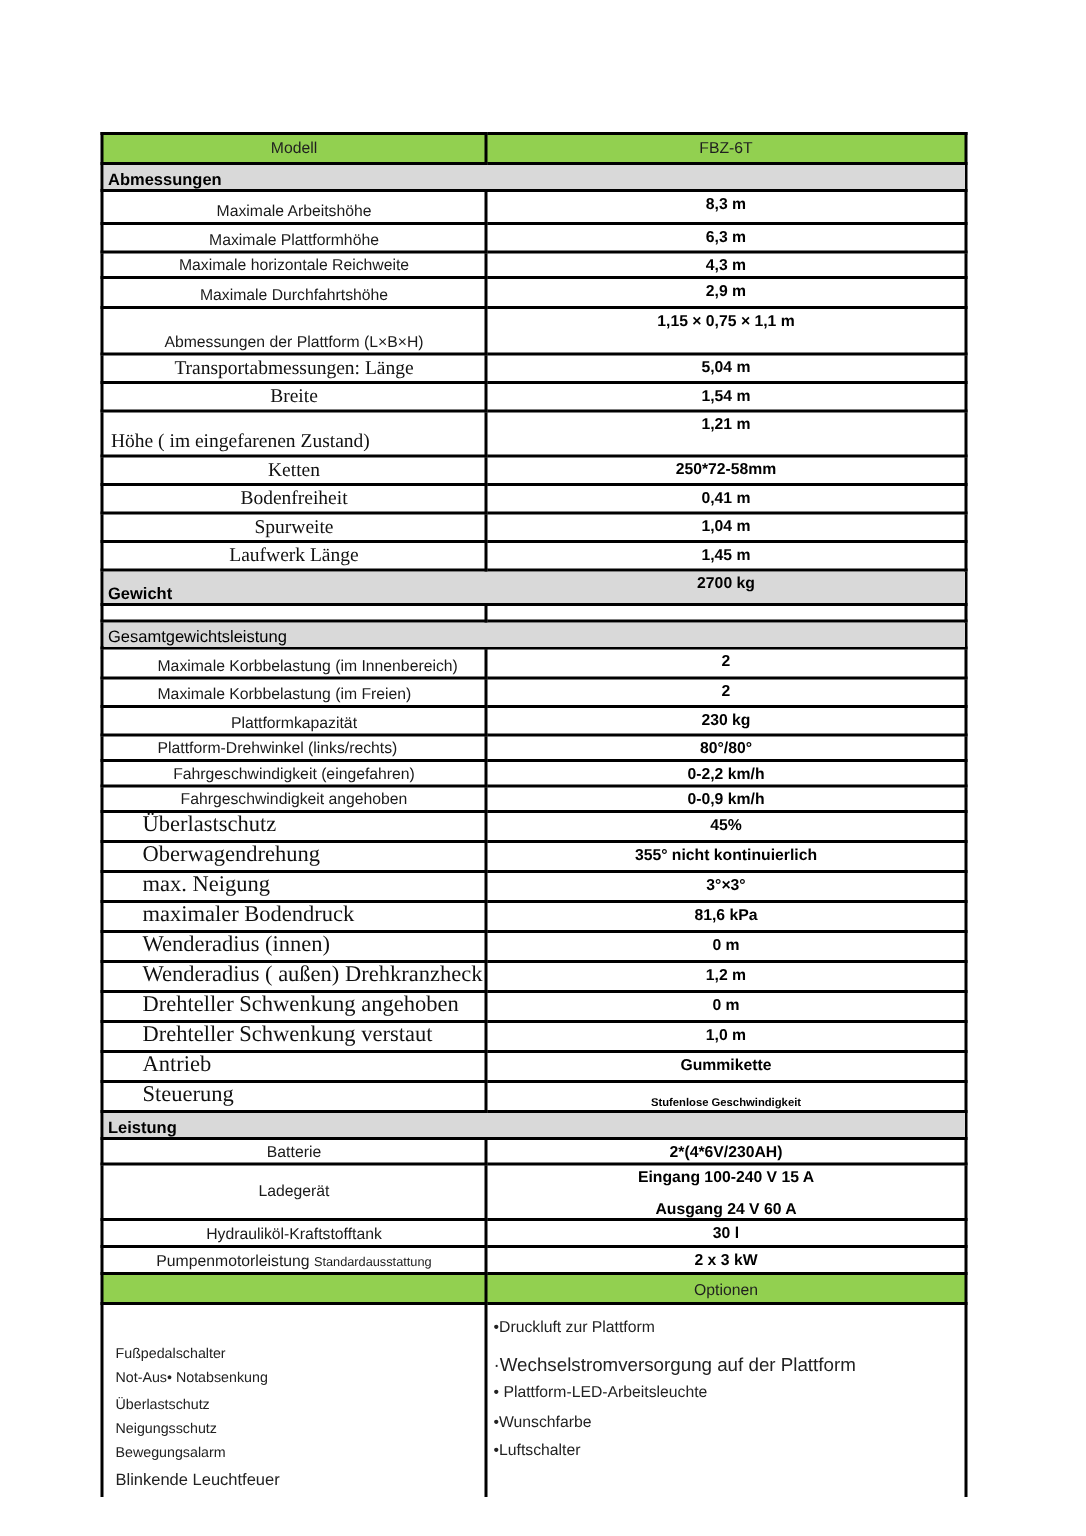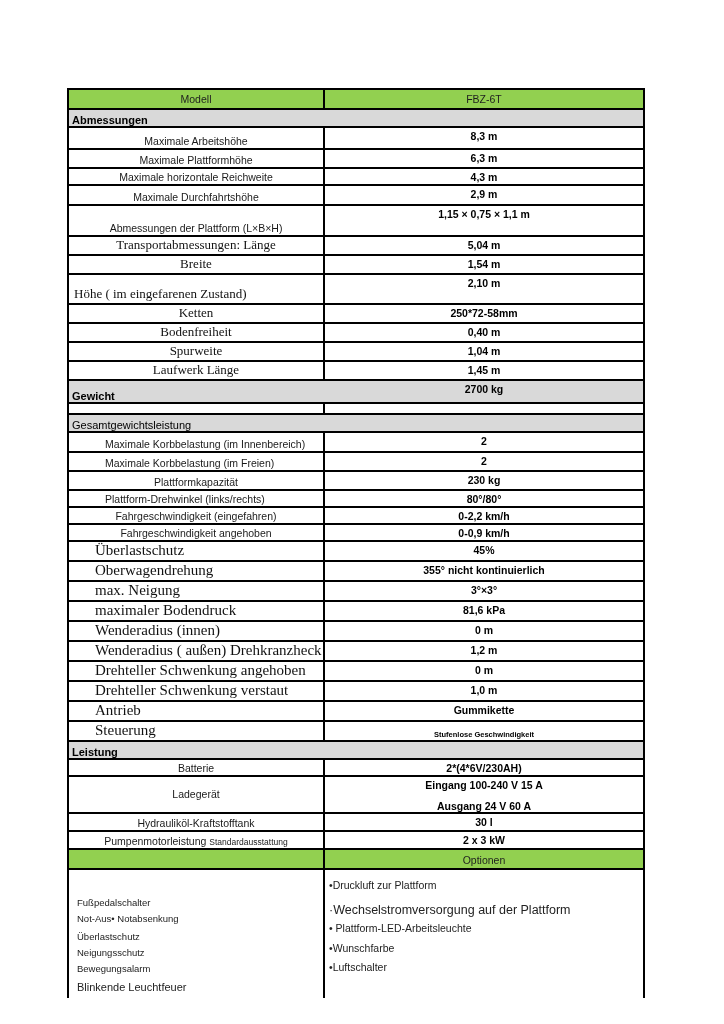--- a/index.html
+++ b/index.html
@@ -147,7 +147,7 @@
         <tr class="spec-row" style="height: 30px;">
     <td class="label-cell v-serif a-left"><span class="label">Höhe ( im eingefarenen Zustand)</span></td>
     <td class="value-cell">
-            <div class="value-line">2,10 m</div>
+            <div class="value-line">1,21 m</div>
           </td>
   </tr>
         <tr class="spec-row" style="height: 18px;">

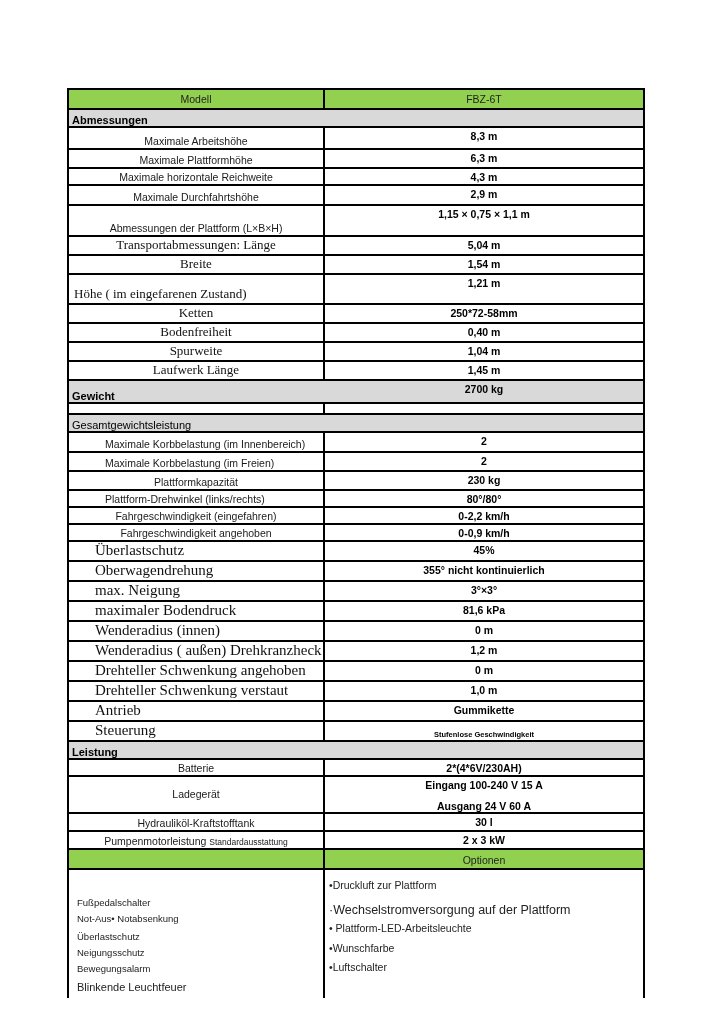--- a/index.html
+++ b/index.html
@@ -159,7 +159,7 @@
         <tr class="spec-row" style="height: 18px;">
     <td class="label-cell v-serif a-center"><span class="label">Bodenfreiheit</span></td>
     <td class="value-cell">
-            <div class="value-line">0,40 m</div>
+            <div class="value-line">0,41 m</div>
           </td>
   </tr>
         <tr class="spec-row" style="height: 16px;">

